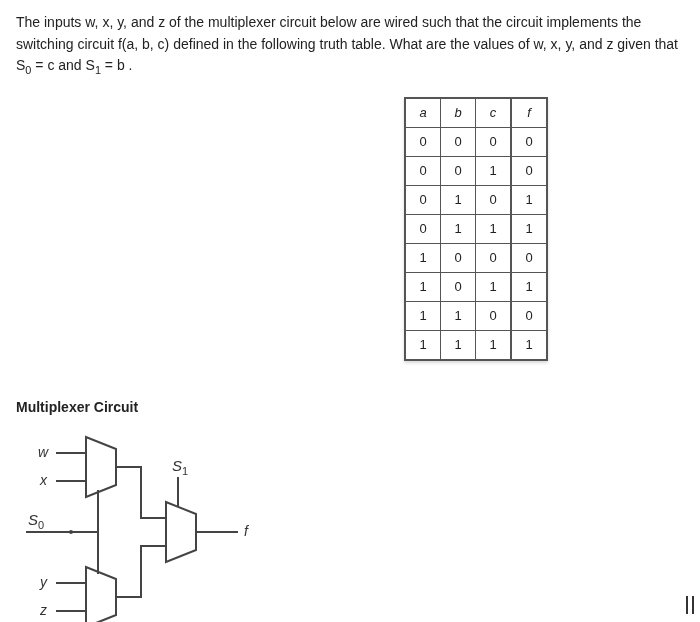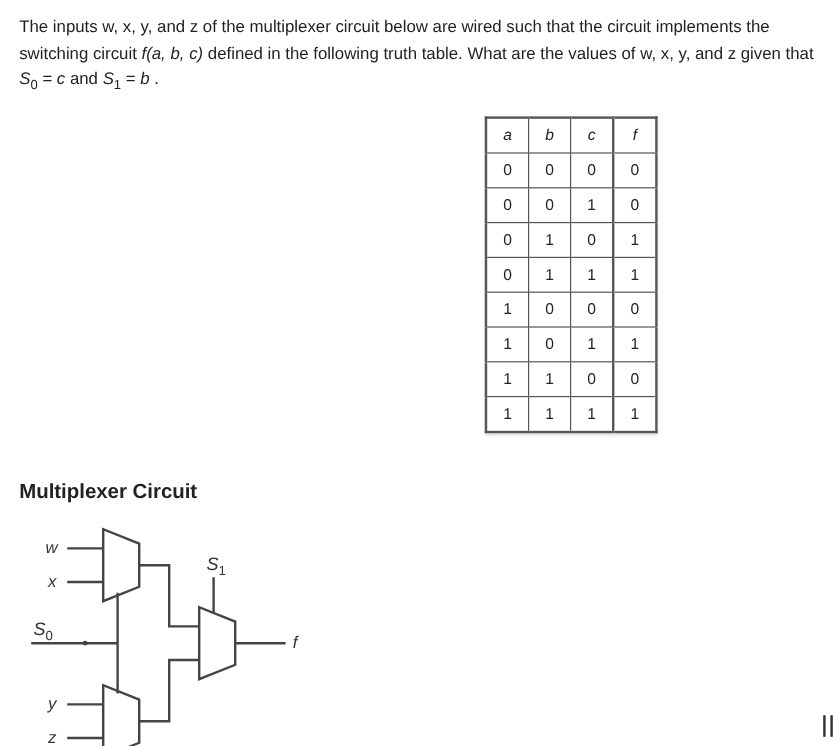--- a/index.html
+++ b/index.html
@@ -13,7 +13,7 @@
     box-sizing: border-box;
   }
   .question-text { margin-bottom: 20px; }
-  .font-italic { font-style: italic; }
+  .font-italic { }
   .sub { vertical-align: sub; font-size: 0.78em; line-height: 0; }
   .truth-section {
     display: flex;

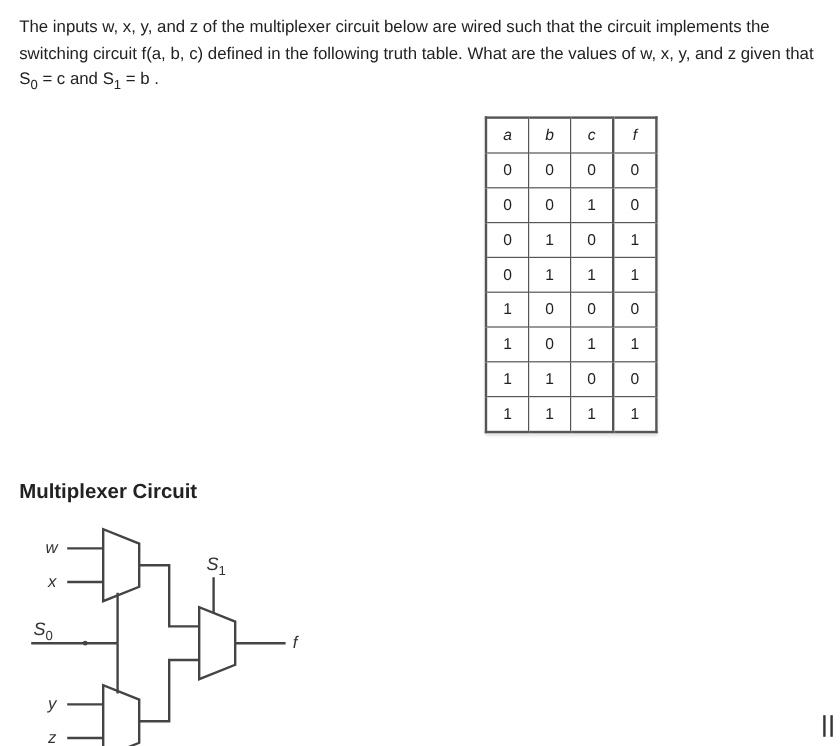--- a/index.html
+++ b/index.html
@@ -43,7 +43,7 @@
 
   .circ-title {
     font-weight: bold;
-    font-size: 17px;
+    font-size: 14px;
     margin-bottom: 8px;
   }
 

